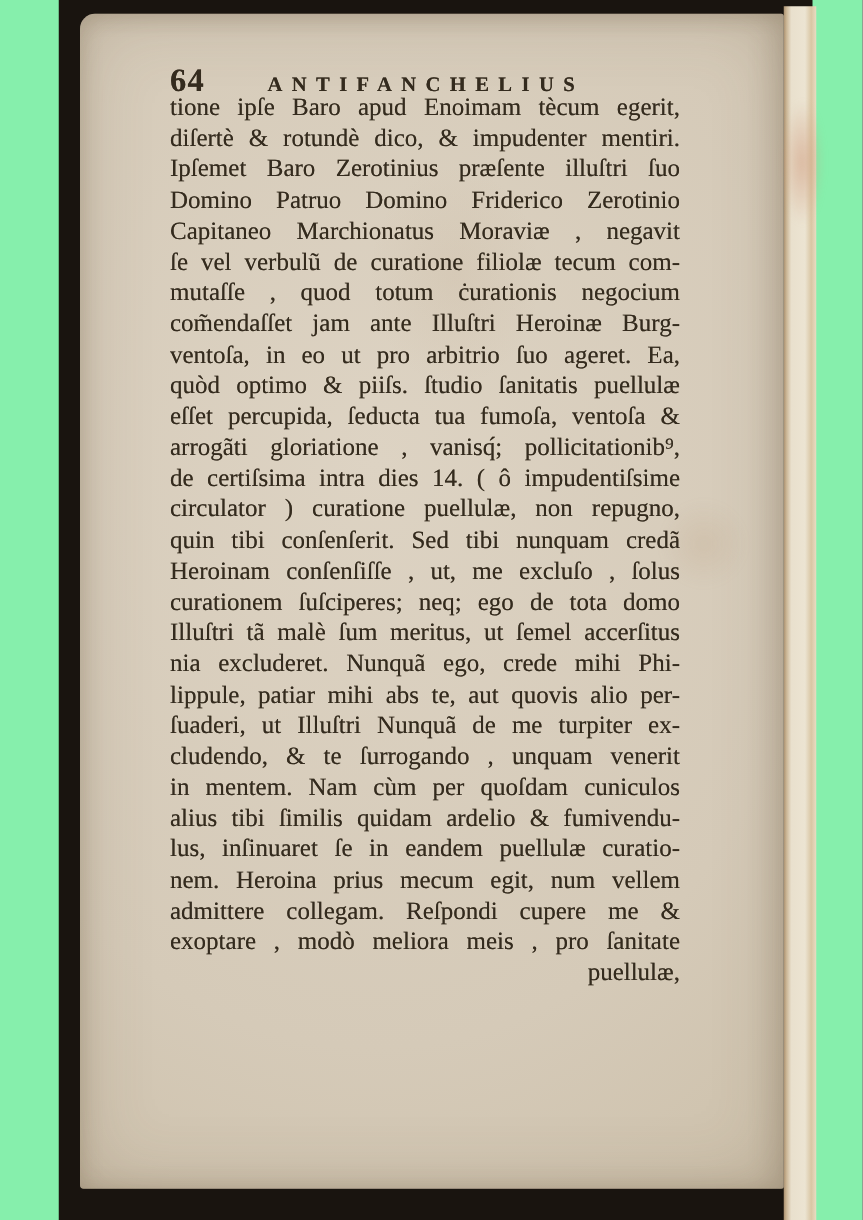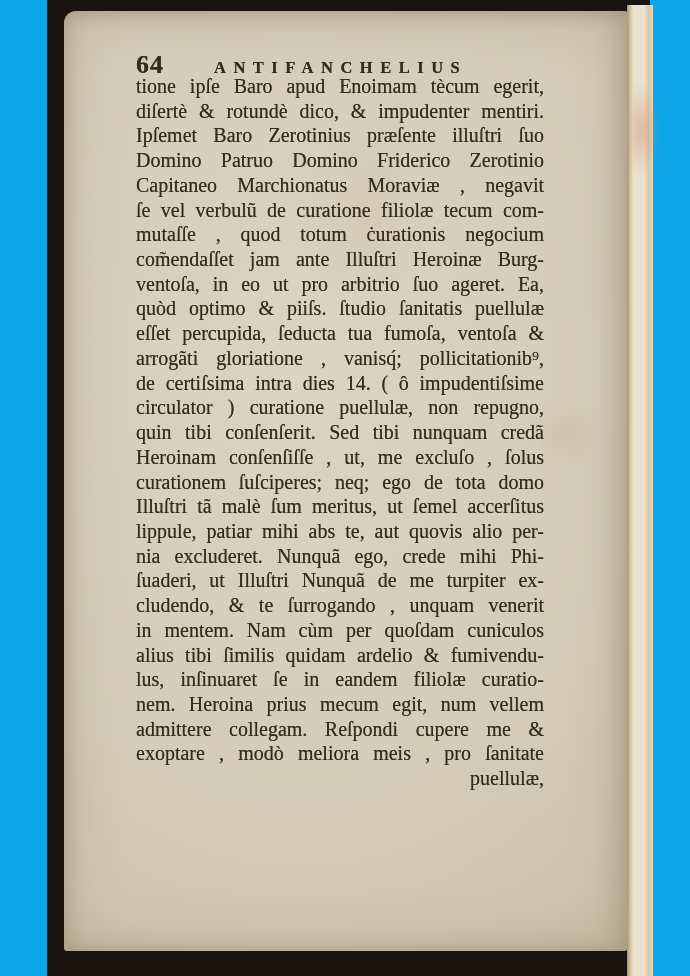--- a/index.html
+++ b/index.html
@@ -5,7 +5,7 @@
   html,body { margin:0; padding:0; }
   .canvas {
     position:relative; width:690px; height:976px;
-    background:#0ea5e9; overflow:hidden;
+    background:#86efac; overflow:hidden;
     font-family:"Liberation Serif","DejaVu Serif",serif;
   }
   .scan-backdrop {

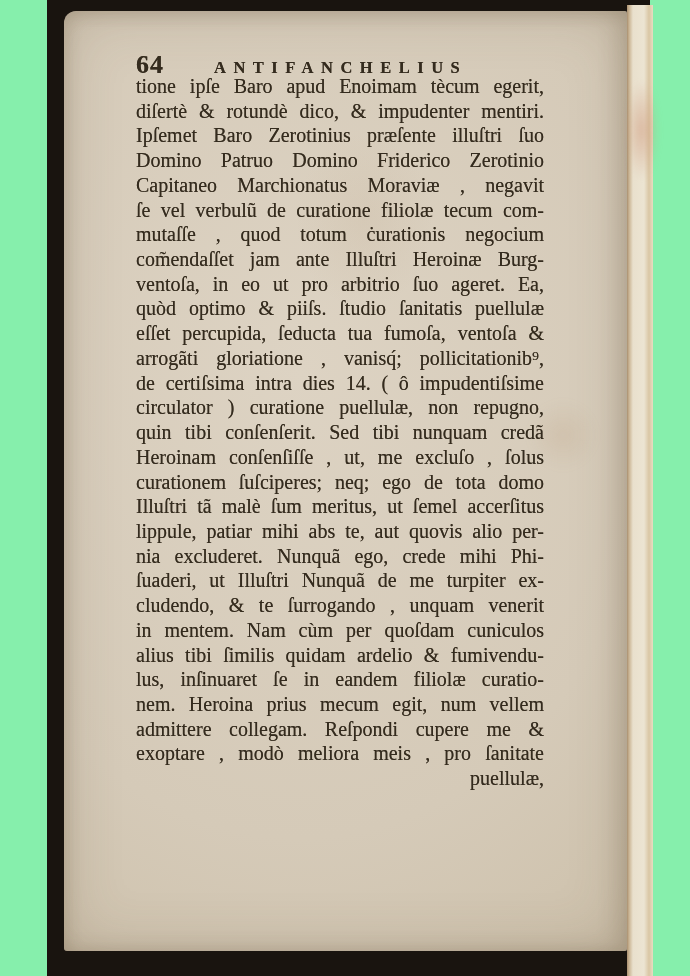--- a/index.html
+++ b/index.html
@@ -109,8 +109,8 @@
       <div class="line">Heroinam conſenſiſſe , ut, me excluſo , ſolus</div>
       <div class="line">curationem ſuſciperes; neq; ego de tota domo</div>
       <div class="line">Illuſtri tã malè ſum meritus, ut ſemel accerſitus</div>
+      <div class="line">nia excluderet. Nunquã ego, crede mihi Phi-</div>
       <div class="line">lippule, patiar mihi abs te, aut quovis alio per-</div>
-      <div class="line">nia excluderet. Nunquã ego, crede mihi Phi-</div>
       <div class="line">ſuaderi, ut Illuſtri Nunquã de me turpiter ex-</div>
       <div class="line">cludendo, &amp; te ſurrogando , unquam venerit</div>
       <div class="line">in mentem. Nam cùm per quoſdam cuniculos</div>

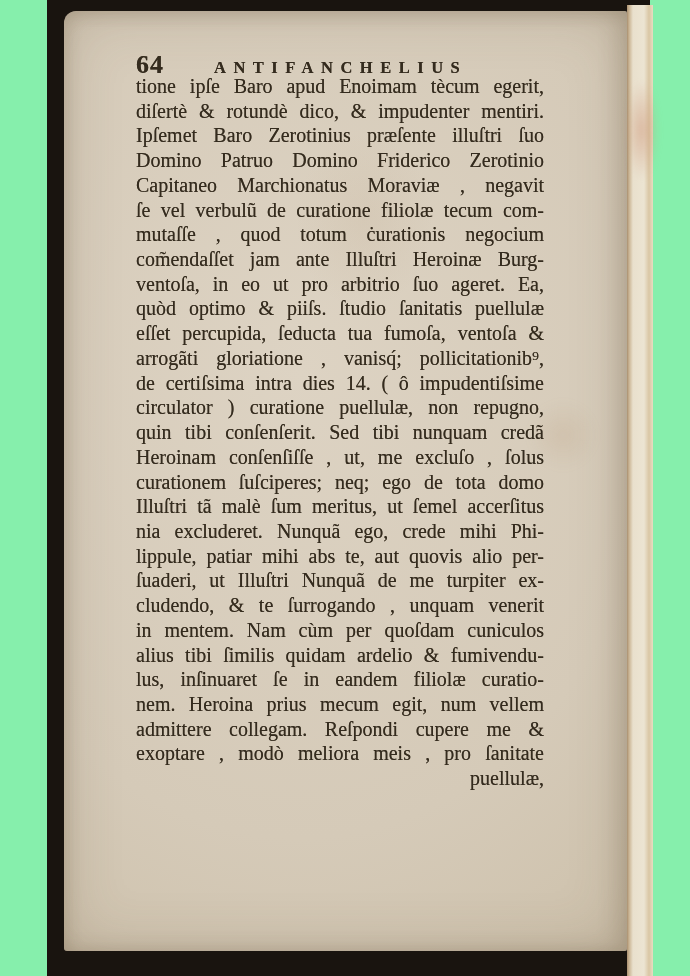--- a/index.html
+++ b/index.html
@@ -115,7 +115,7 @@
       <div class="line">cludendo, &amp; te ſurrogando , unquam venerit</div>
       <div class="line">in mentem. Nam cùm per quoſdam cuniculos</div>
       <div class="line">alius tibi ſimilis quidam ardelio &amp; fumivendu-</div>
-      <div class="line">lus, inſinuaret ſe in eandem filiolæ curatio-</div>
+      <div class="line">lus, inſinuaret ſe in eandem puellulæ curatio-</div>
       <div class="line">nem. Heroina prius mecum egit, num vellem</div>
       <div class="line">admittere collegam.  Reſpondi cupere me &amp;</div>
       <div class="line">exoptare , modò meliora meis , pro ſanitate</div>

